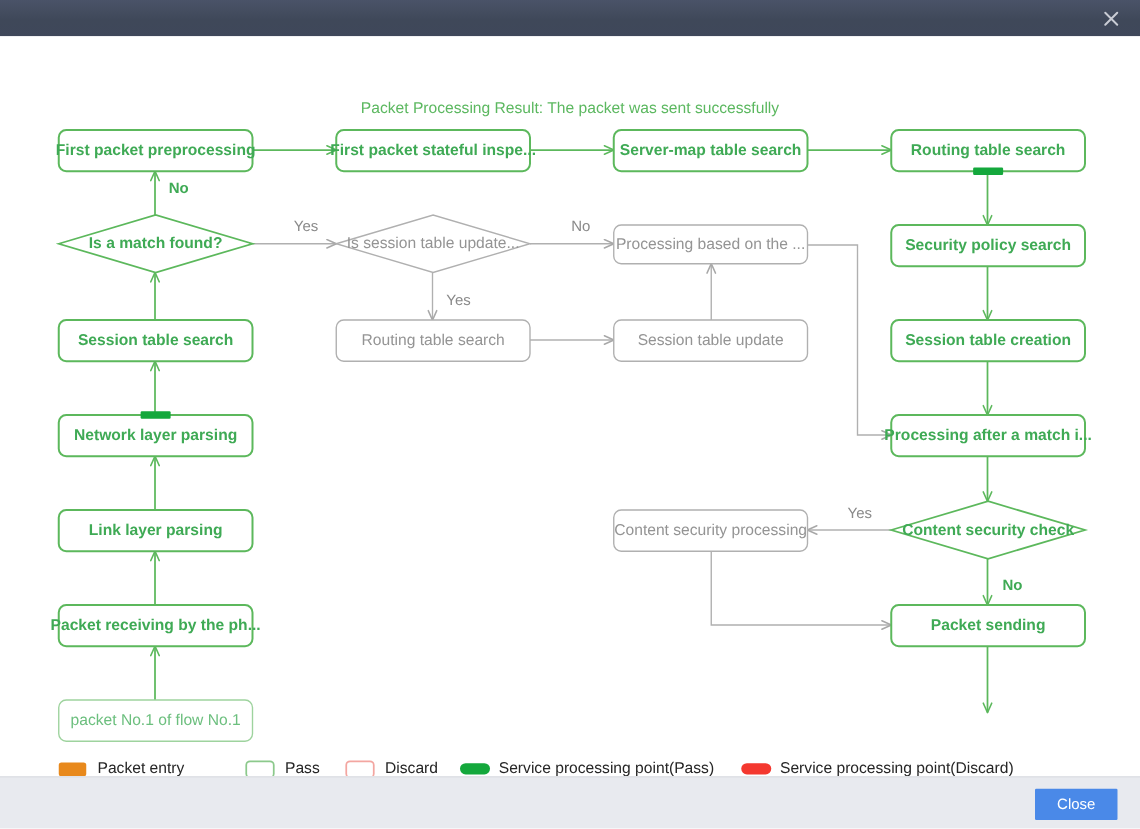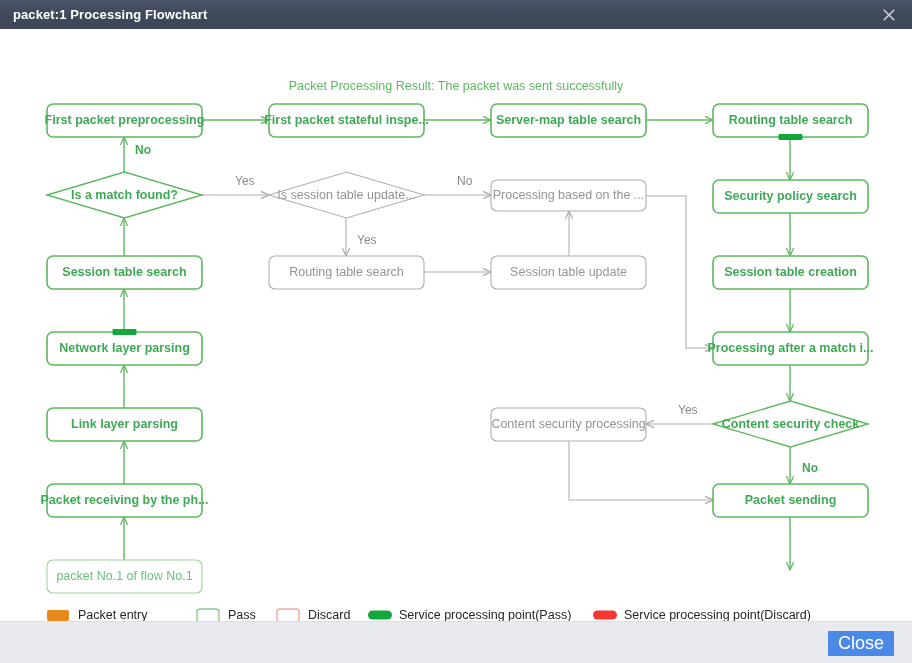--- a/index.html
+++ b/index.html
@@ -127,7 +127,6 @@
 <div id="app">
 
   <div class="titlebar">
-    <span class="titlebar-title">packet:1 Processing Flowchart</span>
     <div class="titlebar-close">
       <svg width="16" height="16" viewBox="0 0 16 16" aria-hidden="true">
         <path d="M3.2 3.2 L12.8 12.8 M12.8 3.2 L3.2 12.8" stroke="#c9ccd4" stroke-width="1.6" fill="none" stroke-linecap="round"></path>

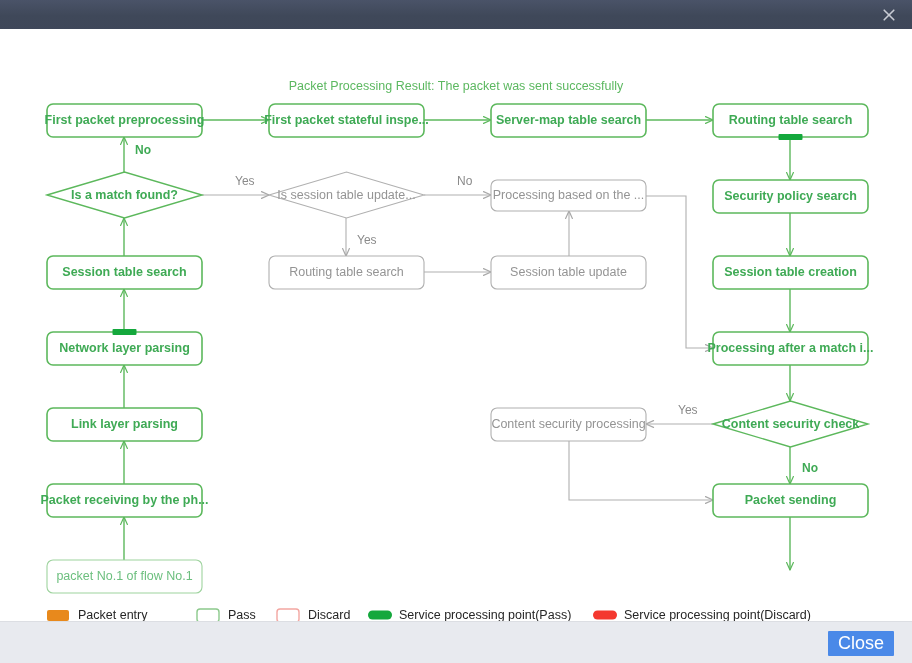--- a/index.html
+++ b/index.html
@@ -80,7 +80,7 @@
     width: 66px; height: 25px;
     background: #4a89e8;
     color: #ffffff;
-    font-size: 18px;
+    font-size: 12px;
     border: none;
     border-radius: 1px;
     cursor: pointer;

